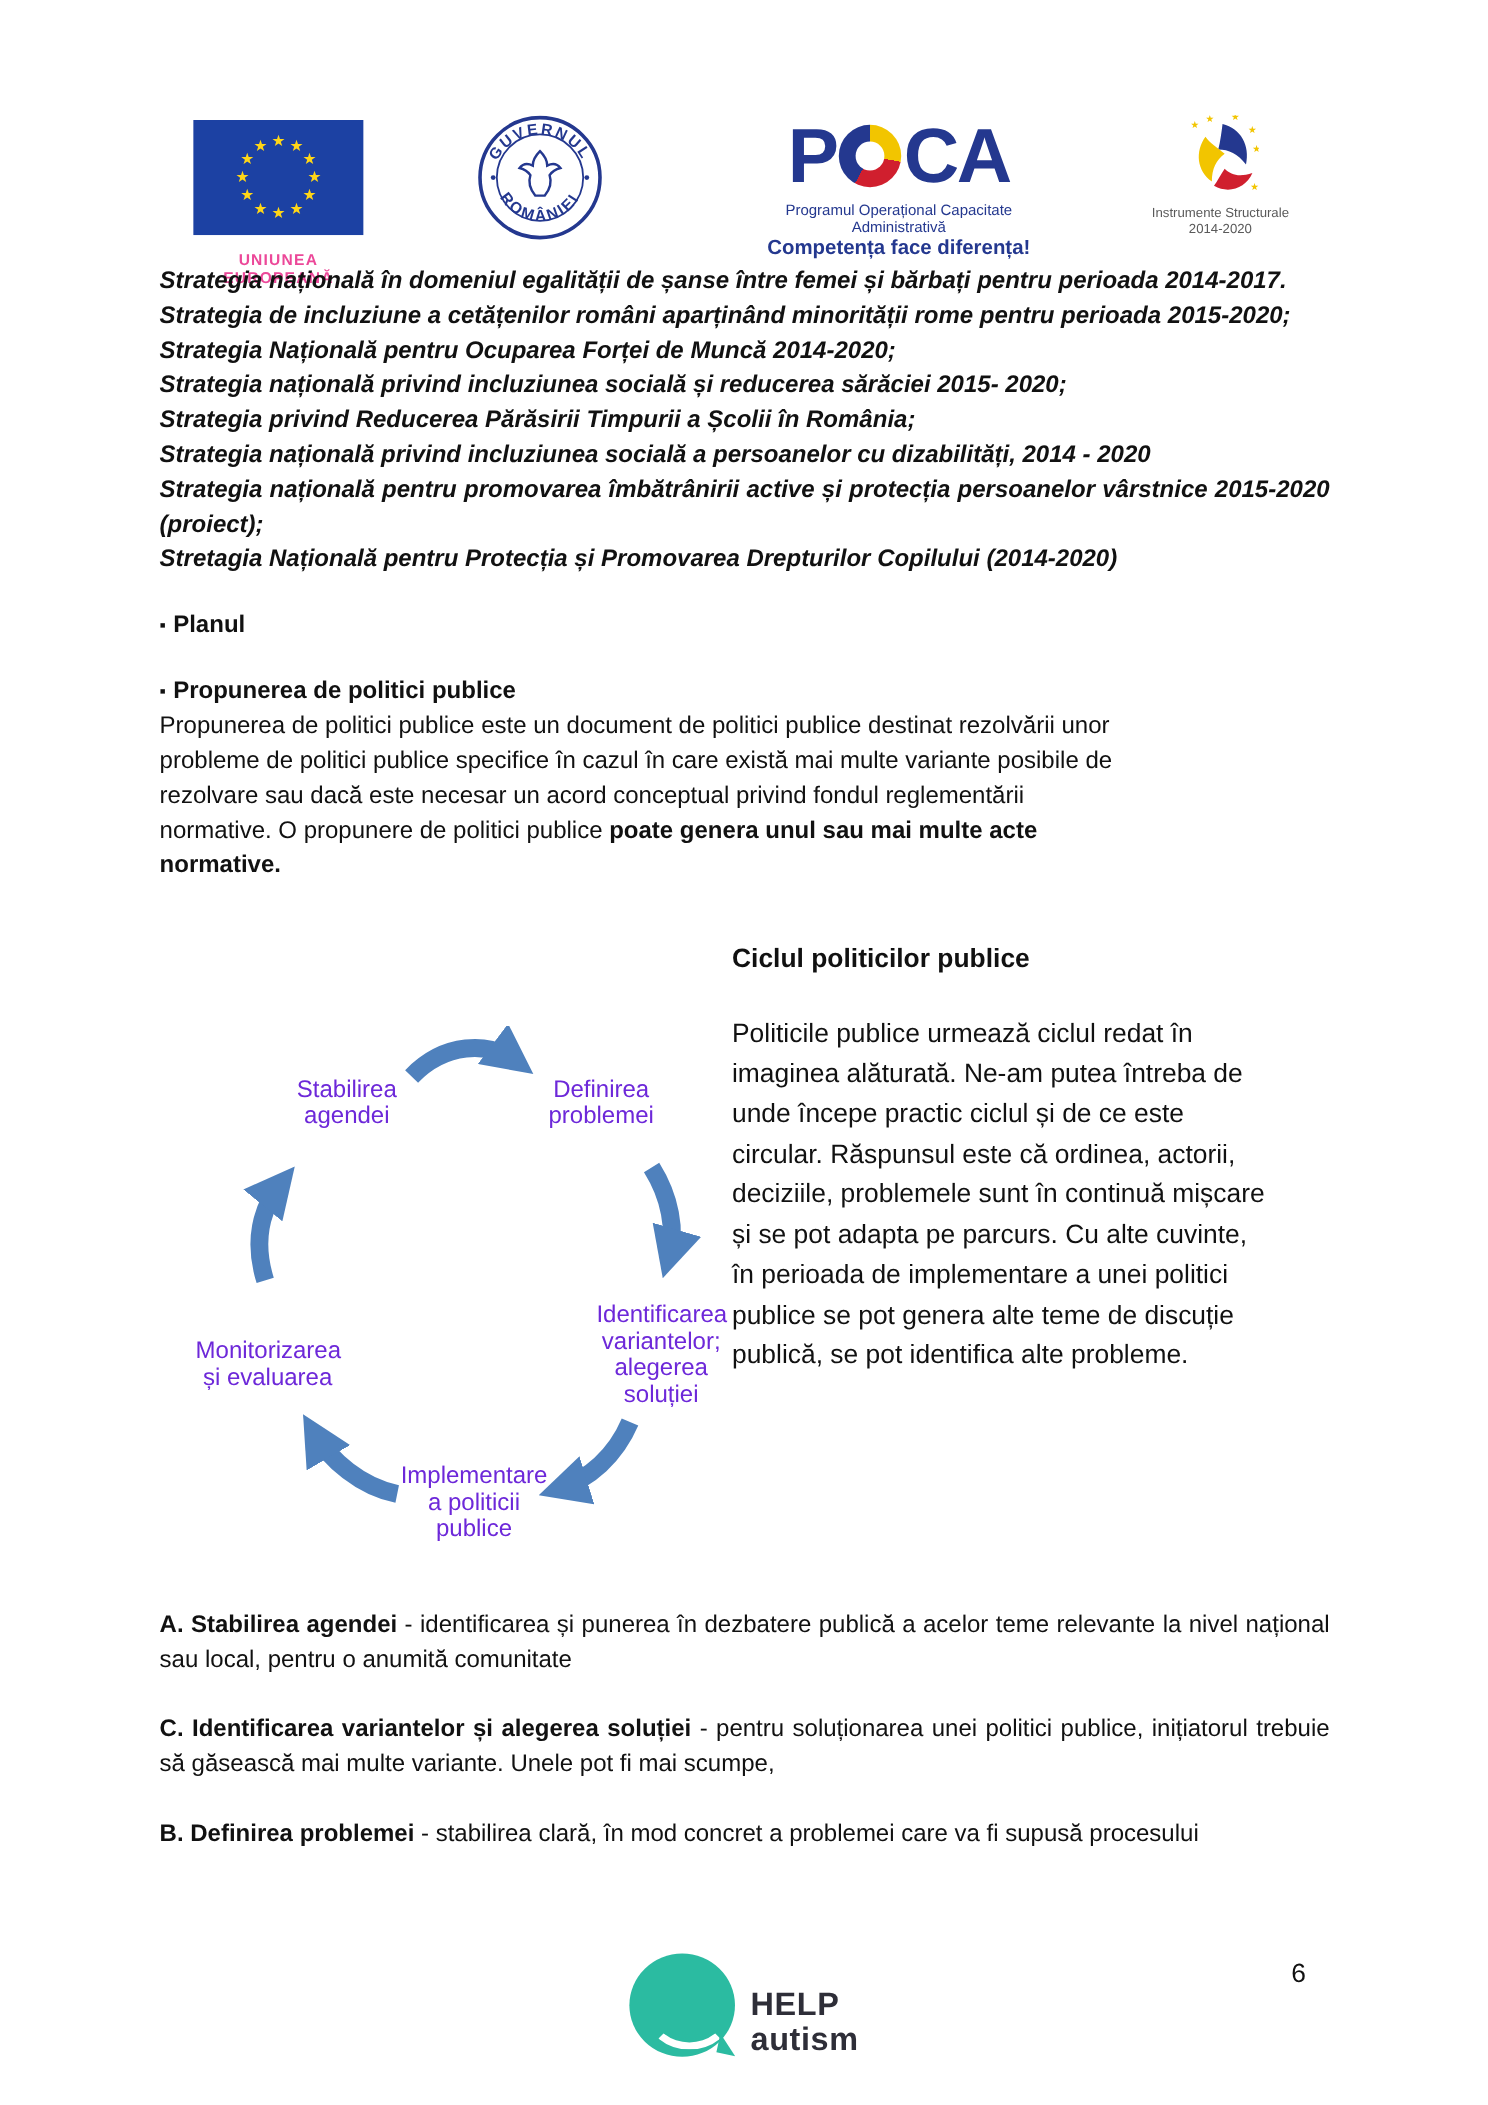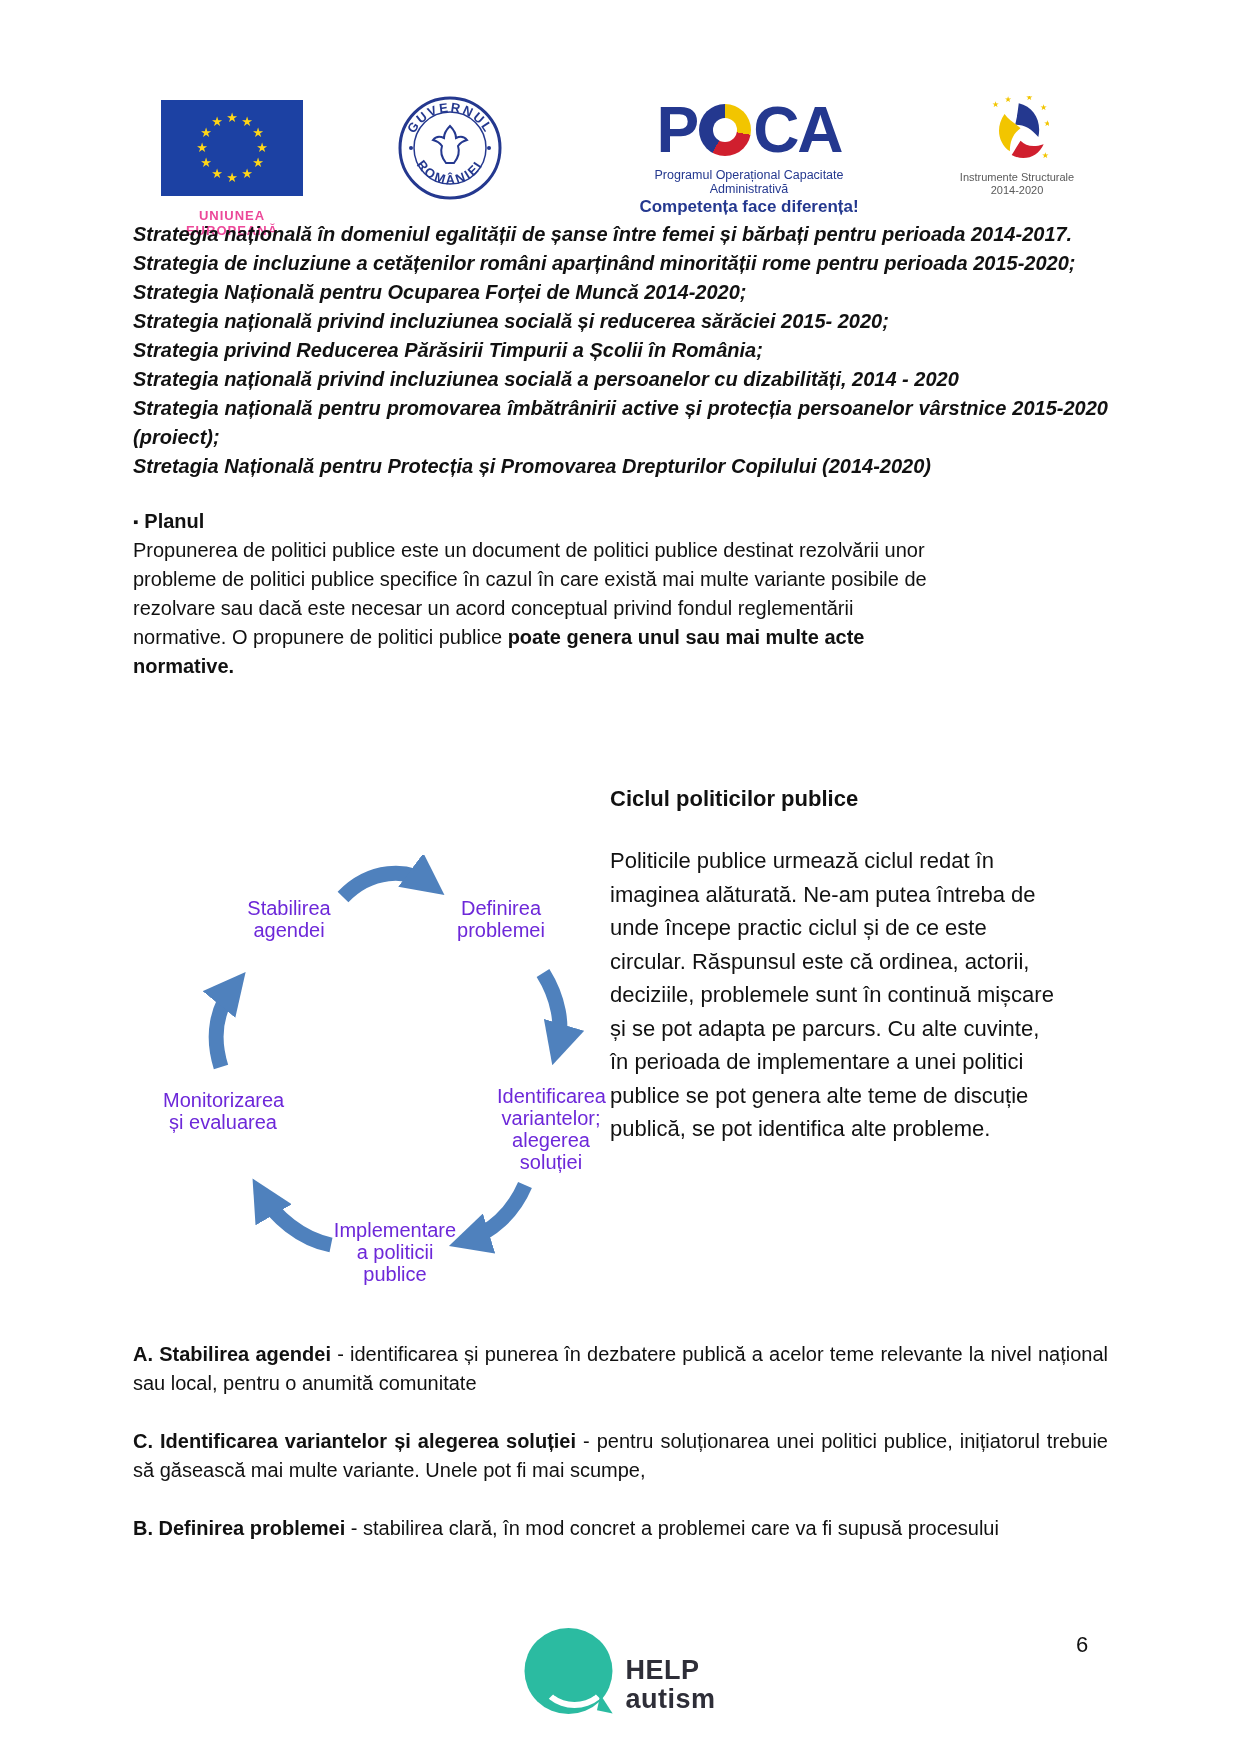--- a/index.html
+++ b/index.html
@@ -159,6 +159,9 @@
       <span class="bullet">▪</span><span>Planul</span>
     </div>
 
+    <div class="sec-title">
+      <span class="bullet">▪</span><span>Propunerea de politici publice</span>
+    </div>
     <div class="sec-body para">
       <span>Propunerea de politici publice este un document de politici publice destinat rezolvării unor probleme de politici publice specifice în cazul în care există mai multe variante posibile de rezolvare sau dacă este necesar un acord conceptual privind fondul reglementării normative. O propunere de politici publice </span><b>poate genera unul sau mai multe acte normative.</b>
     </div>

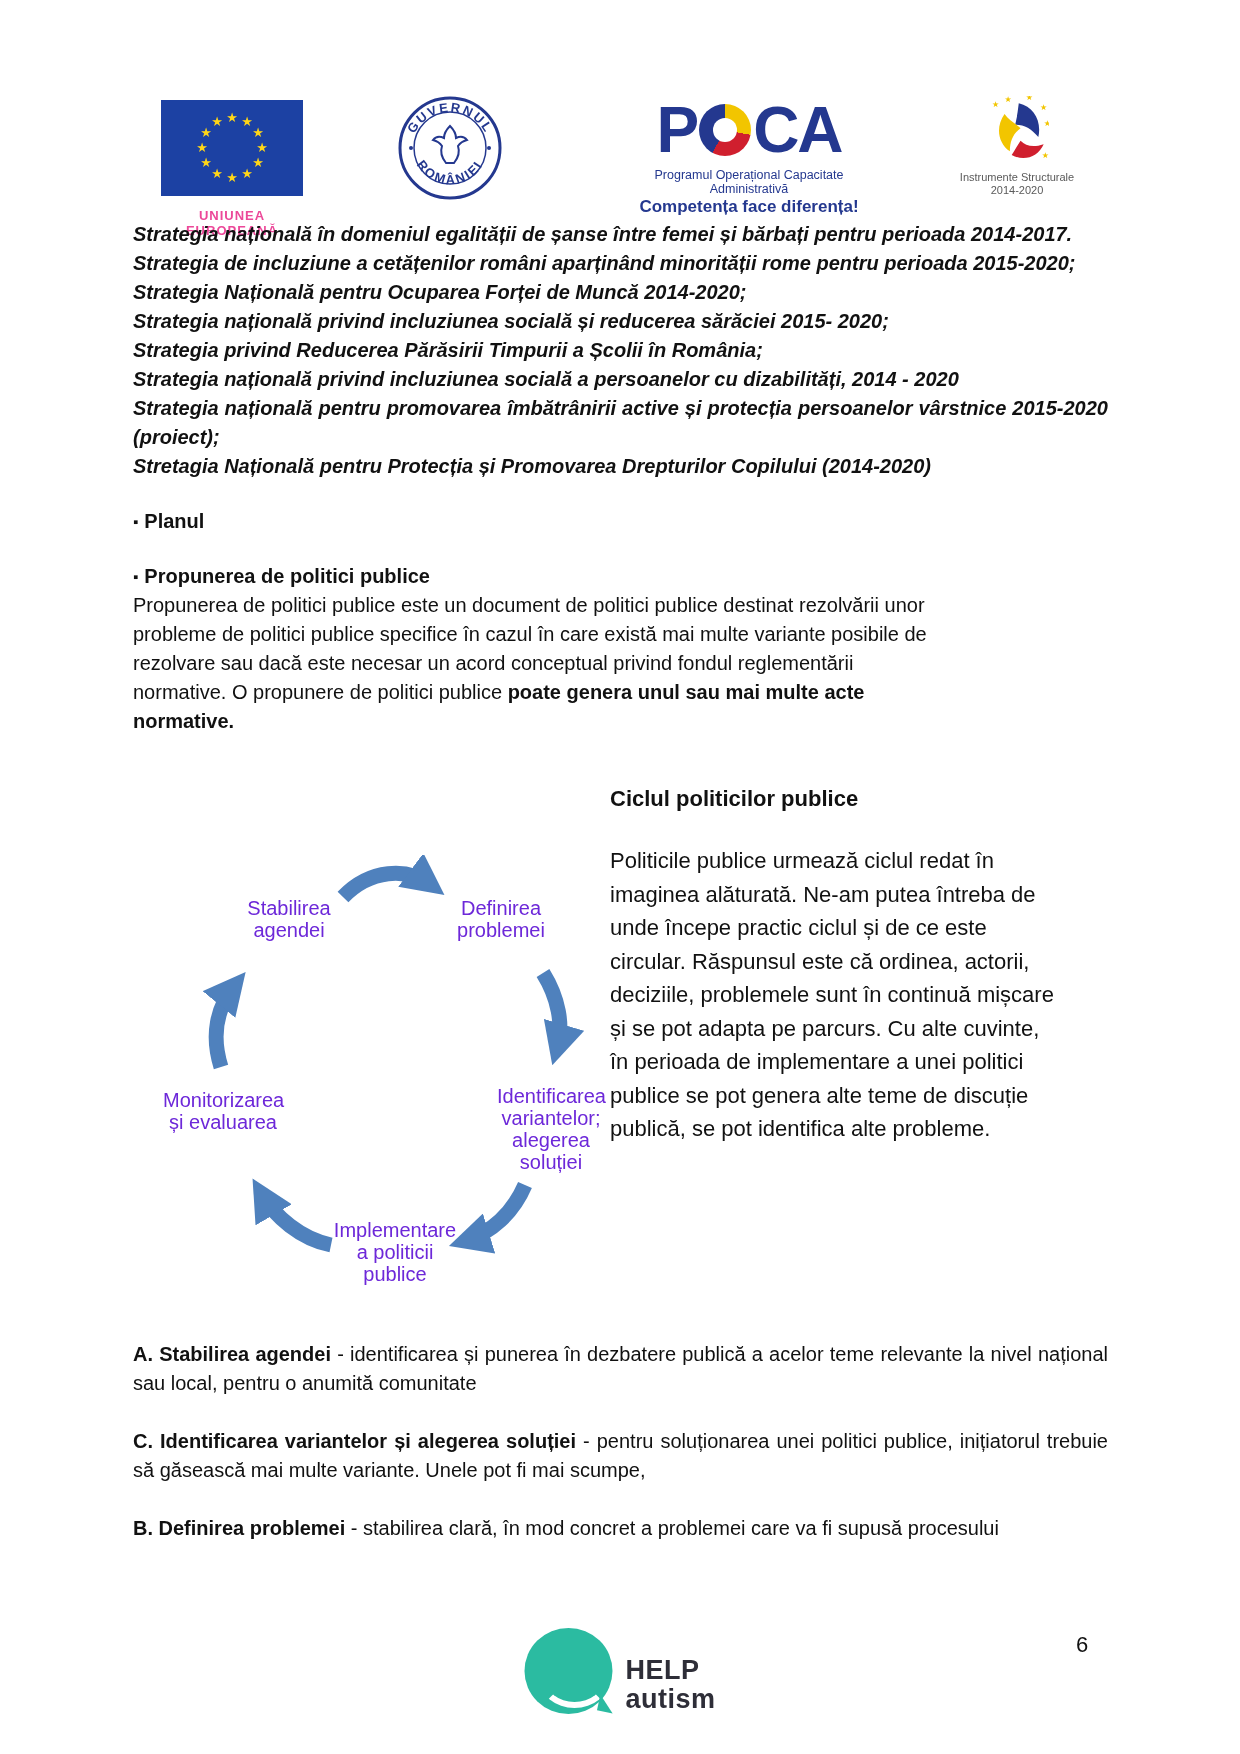--- a/index.html
+++ b/index.html
@@ -42,7 +42,7 @@
   .lbl-def{left:305px;top:42px;width:102px;}
   .lbl-ident{left:352px;top:230px;width:108px;}
   .lbl-impl{left:188px;top:364px;width:124px;}
-  .lbl-monit{left:18px;top:234px;width:120px;text-align:center;}
+  .lbl-monit{left:18px;top:260px;width:120px;text-align:center;}
 
   
   .cycle{position:absolute;left:610px;top:786px;width:445px;}

